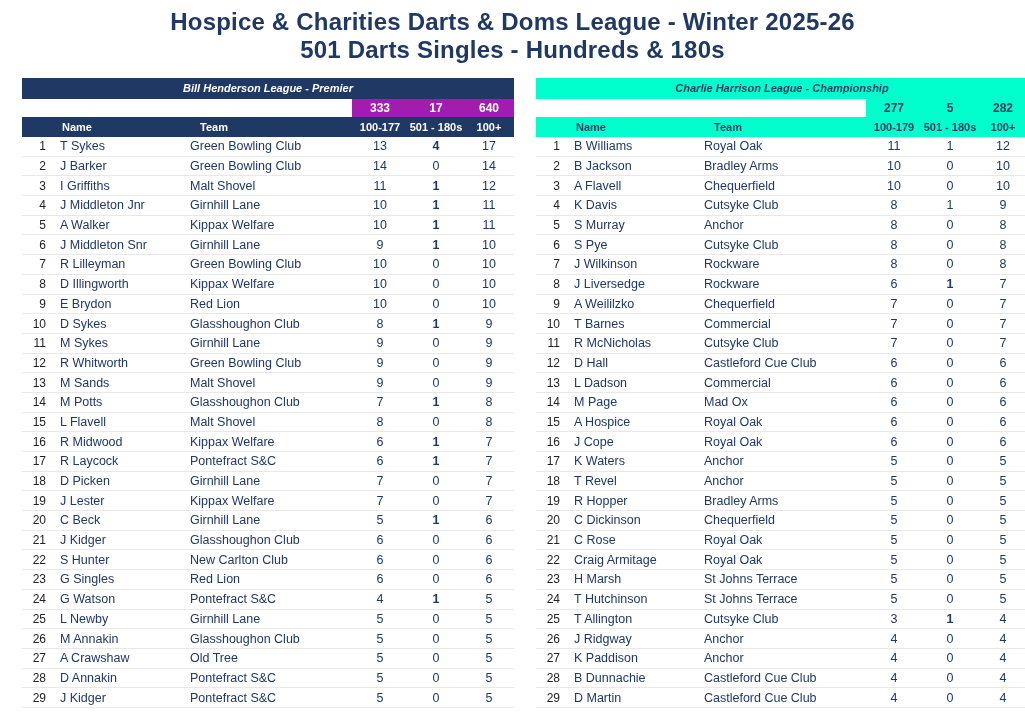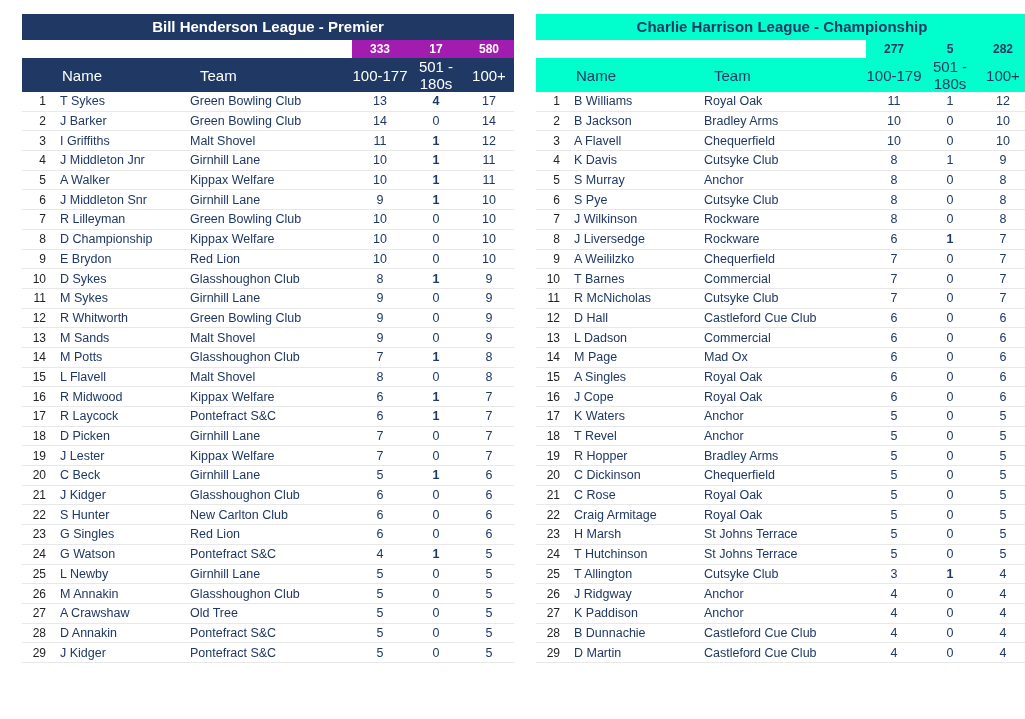--- a/index.html
+++ b/index.html
@@ -127,6 +127,10 @@
 
 <div class="page">
 
+  <div class="title-block">
+    <div class="title-line">Hospice &amp; Charities Darts &amp; Doms League - Winter 2025-26</div>
+    <div class="title-line">501 Darts Singles - Hundreds &amp; 180s</div>
+  </div>
 
   <div class="columns">
 

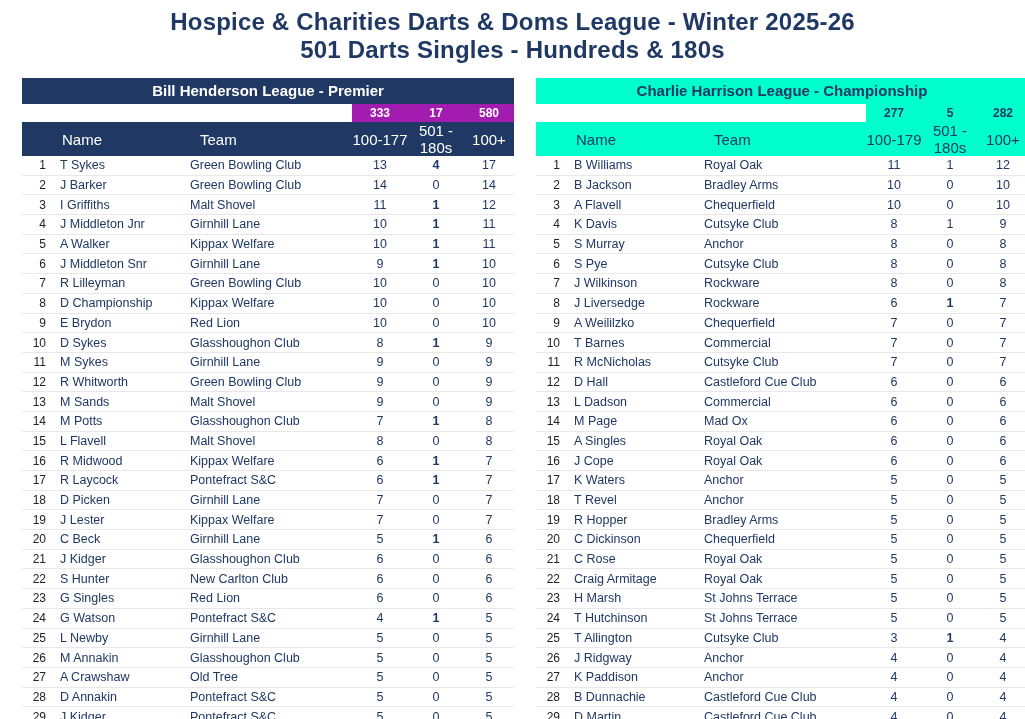--- a/index.html
+++ b/index.html
@@ -42,9 +42,10 @@
   }
   .league-header {
     text-align: center;
-    font-size: 15px;
+    font-size: 11px;
     font-weight: bold;
     padding: 4px 0 5px 0;
+    font-style: italic;
   }
   .league-premier .league-header {
     background: #1f3864;

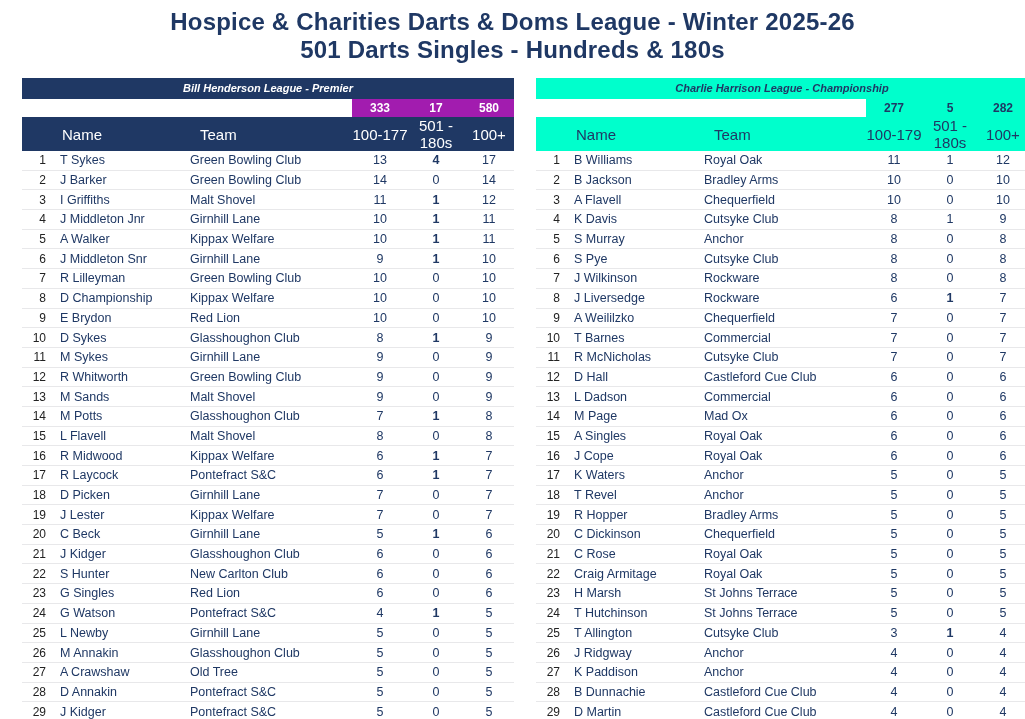--- a/index.html
+++ b/index.html
@@ -153,7 +153,7 @@
             <td class="blank"></td>
             <td class="filled">333</td>
             <td class="filled">17</td>
-            <td class="filled">580</td>
+            <td class="filled">640</td>
           </tr>
           <tr class="head-row">
             <td class="filled"></td>

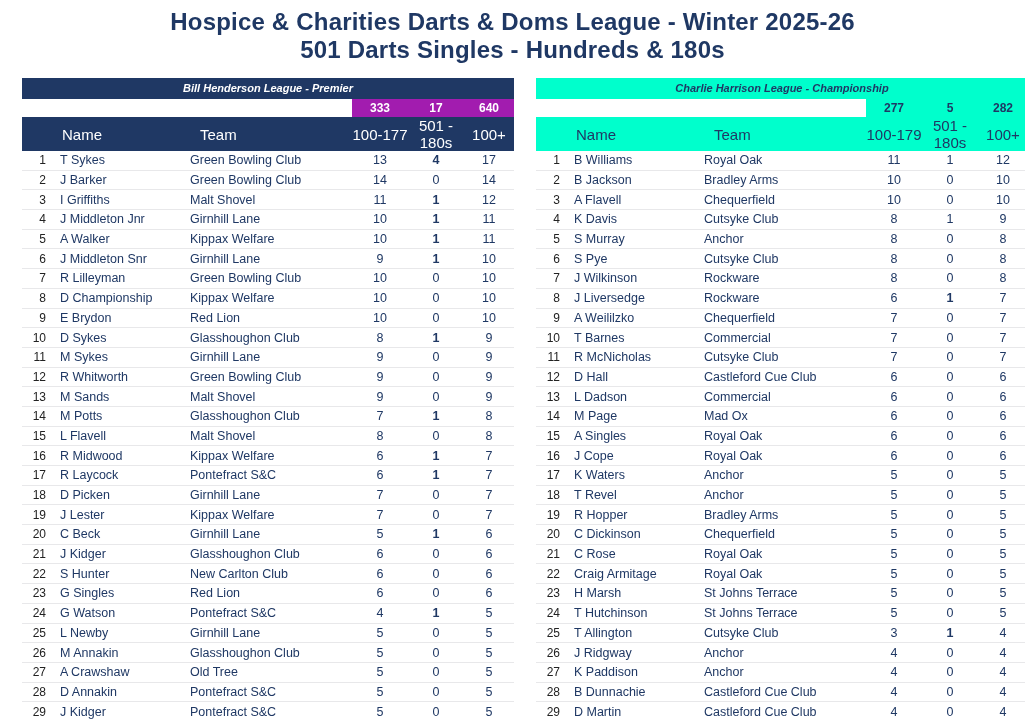--- a/index.html
+++ b/index.html
@@ -86,8 +86,8 @@
 
   .head-row td {
     height: 20px;
-    font-size: 15px;
-    font-weight: normal;
+    font-size: 11px;
+    font-weight: bold;
     color: #ffffff;
     text-align: center;
   }

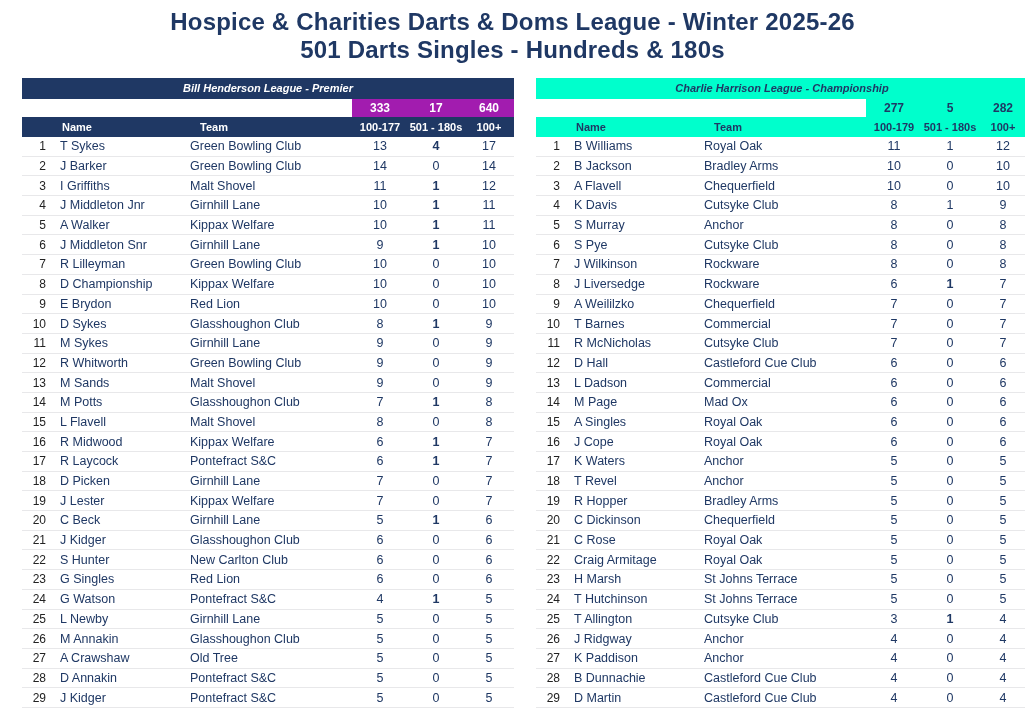--- a/index.html
+++ b/index.html
@@ -221,7 +221,7 @@
             </tr>
             <tr class="data-row">
               <td class="rank">8</td>
-              <td class="name">D Championship</td>
+              <td class="name">D Illingworth</td>
               <td class="team">Kippax Welfare</td>
               <td class="num">10</td>
               <td class="num">0</td>

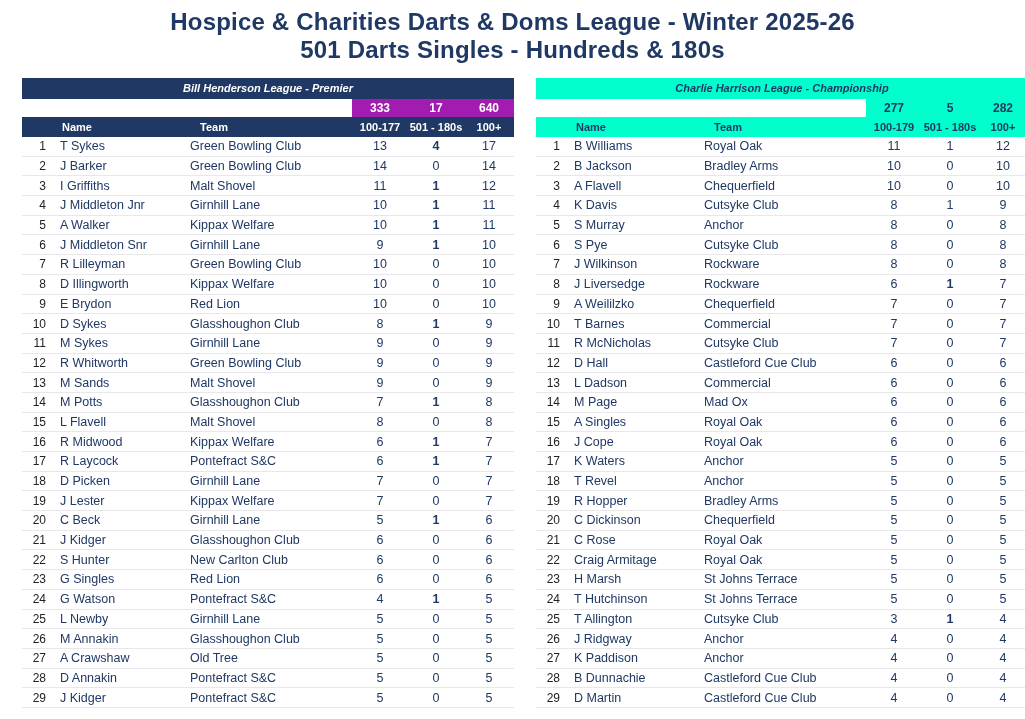--- a/index.html
+++ b/index.html
@@ -541,7 +541,7 @@
             </tr>
             <tr class="data-row">
               <td class="rank">15</td>
-              <td class="name">A Singles</td>
+              <td class="name">A Hospice</td>
               <td class="team">Royal Oak</td>
               <td class="num">6</td>
               <td class="num">0</td>

